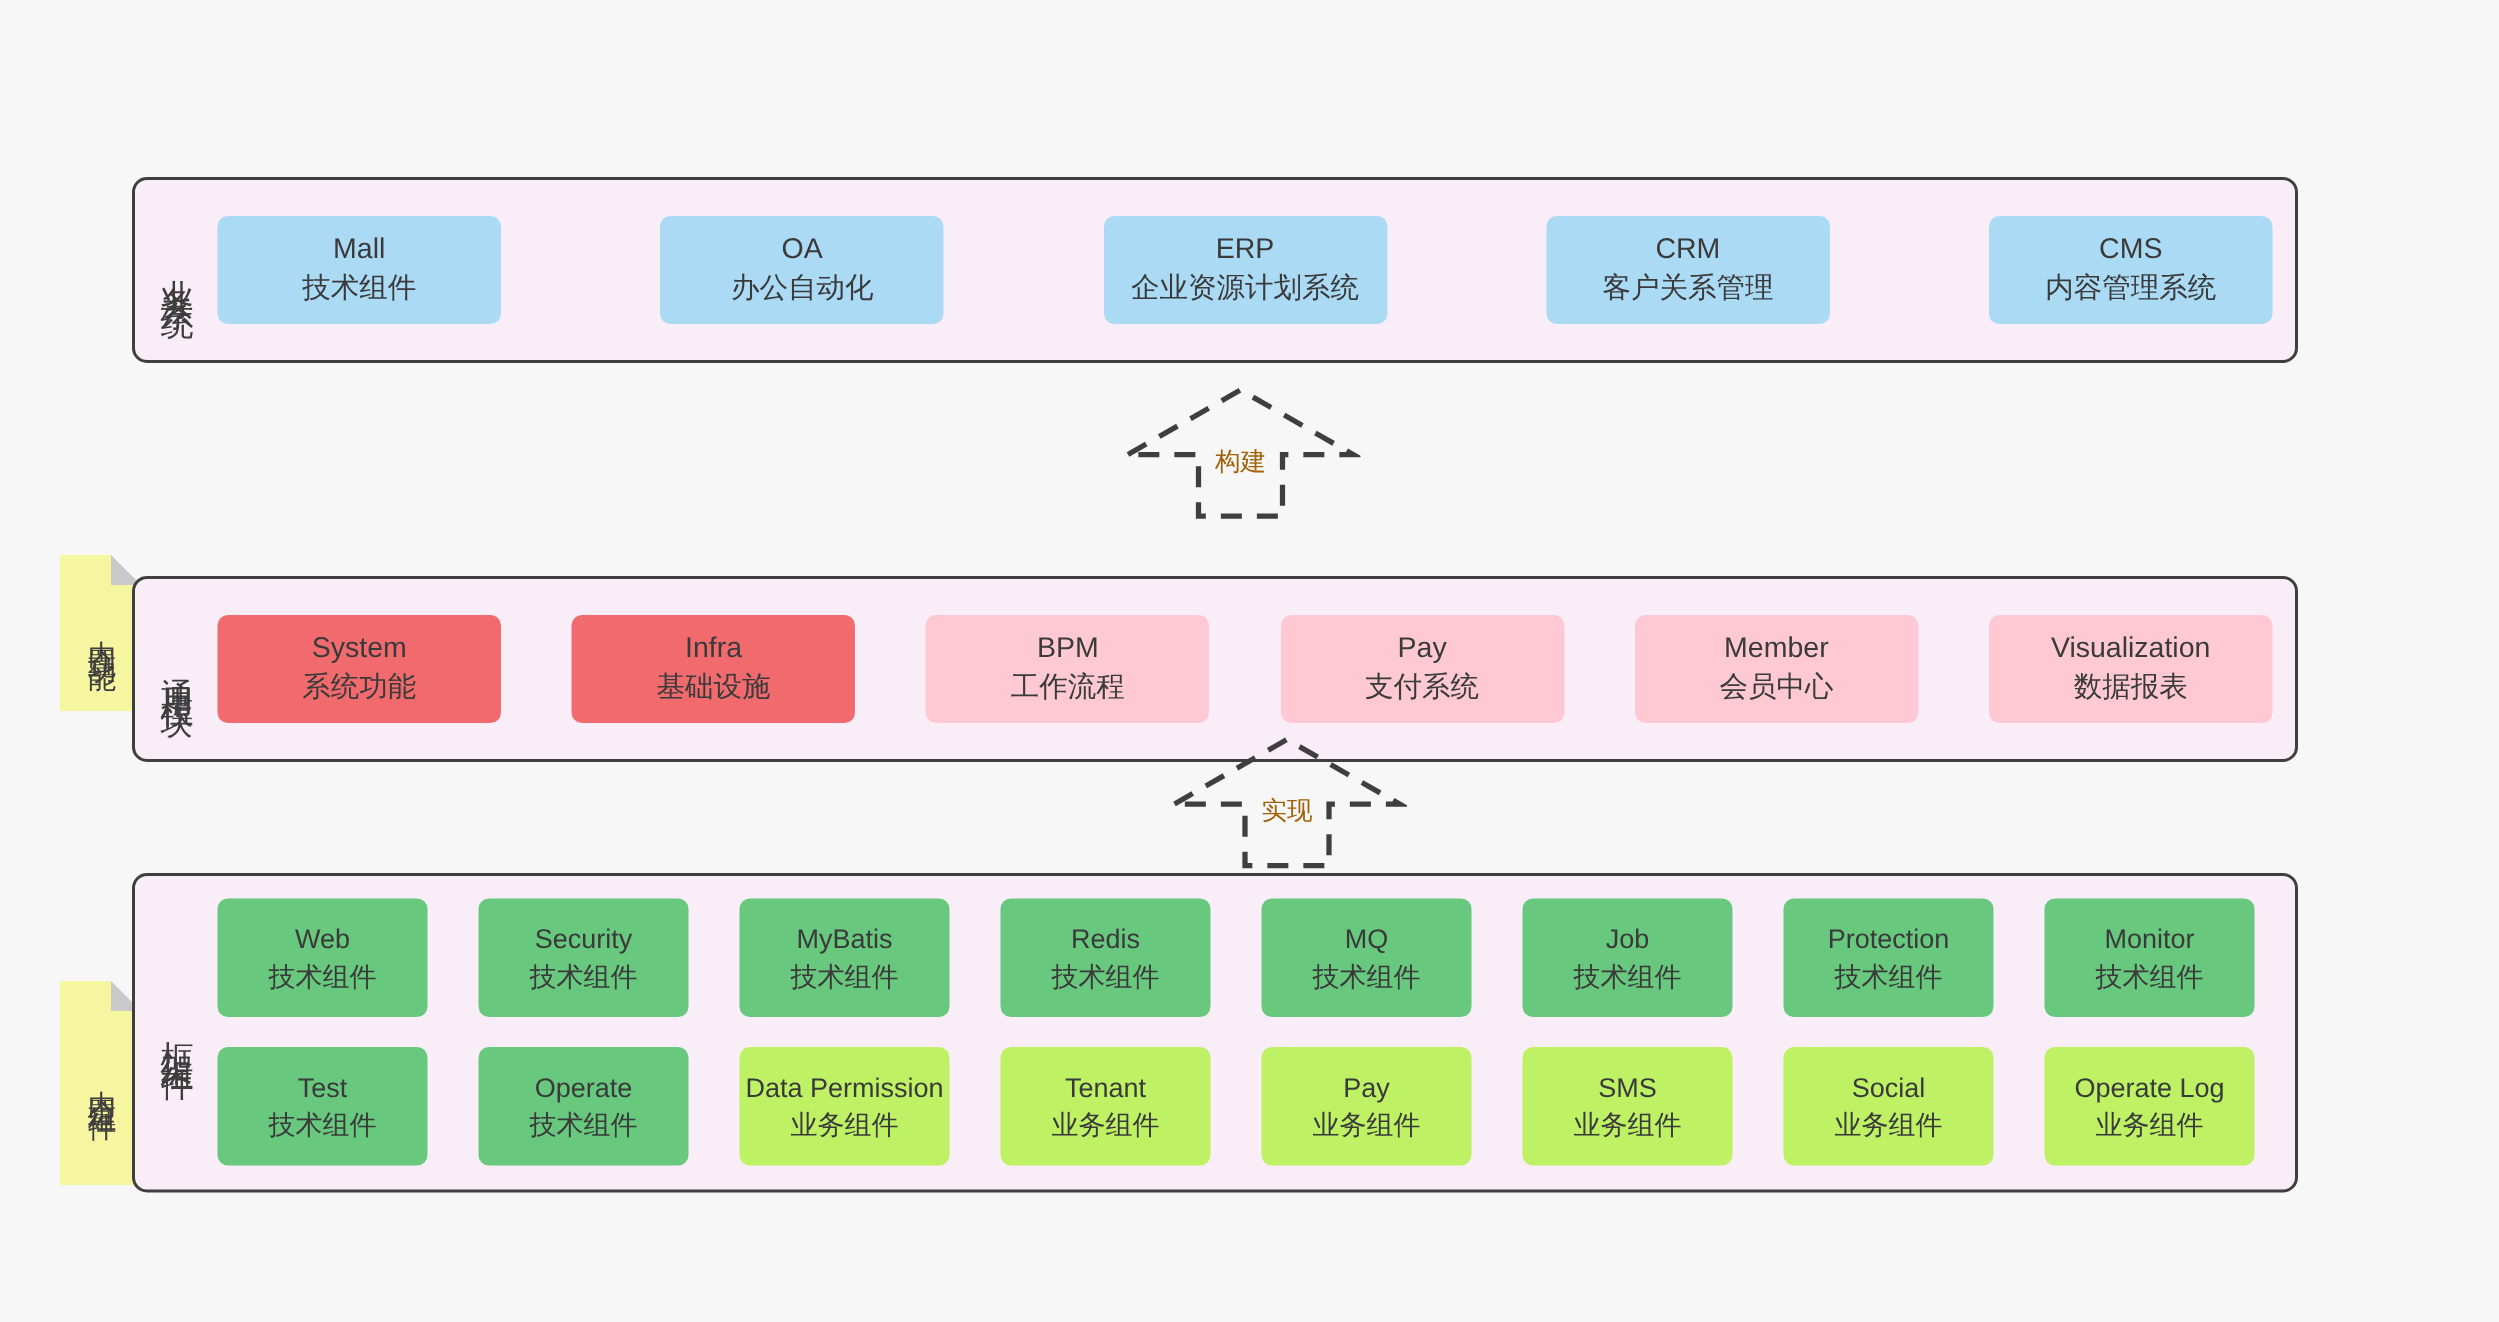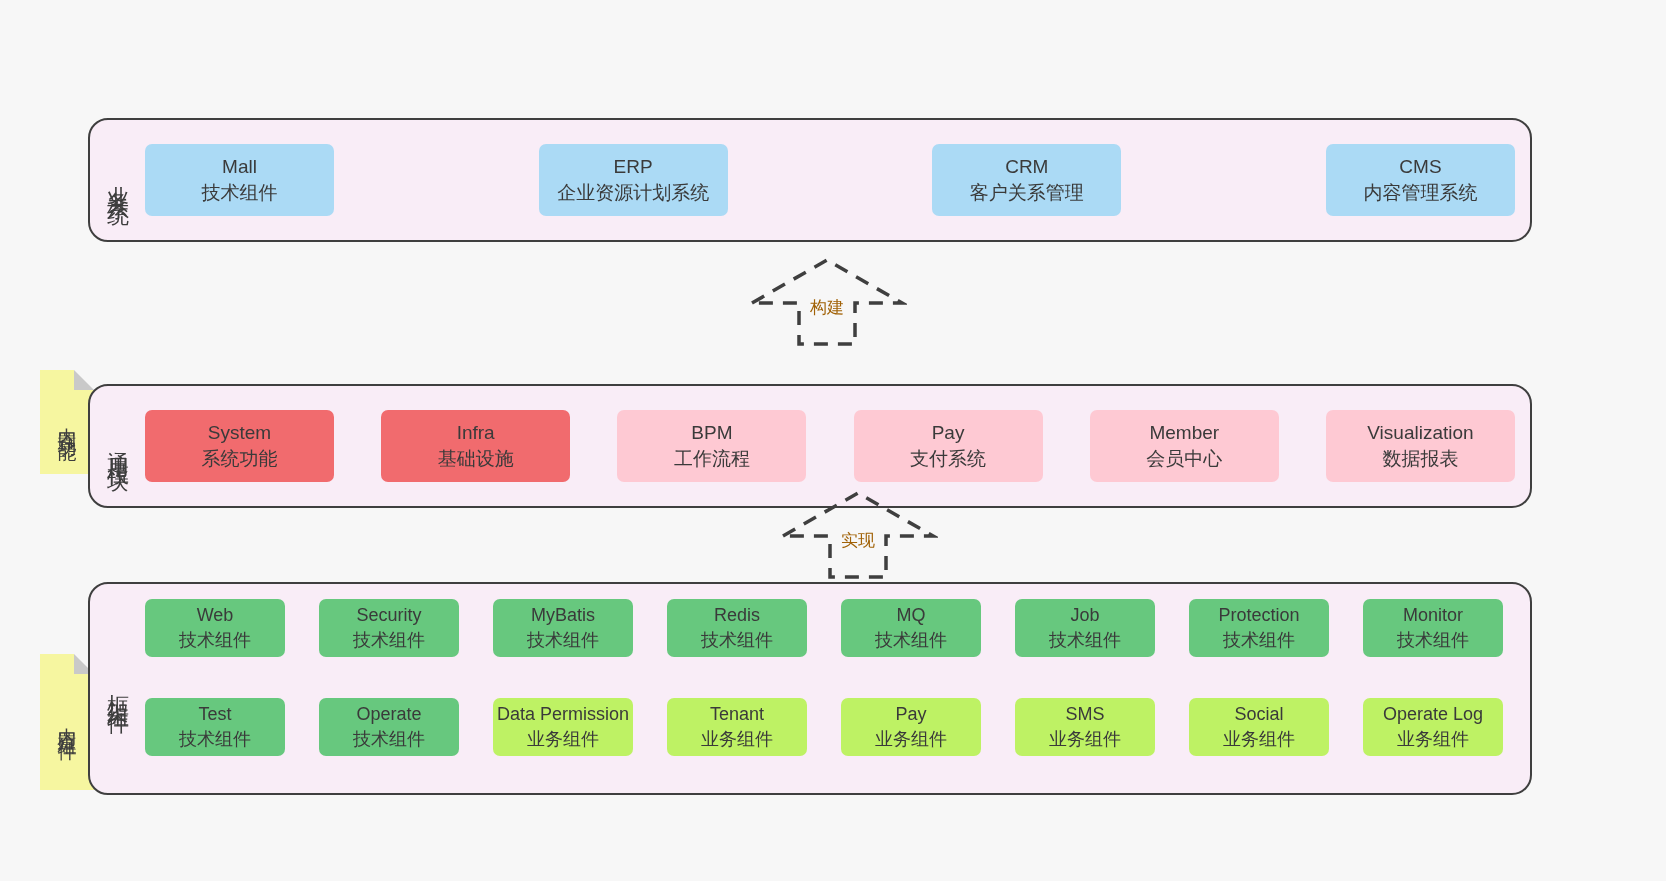--- a/index.html
+++ b/index.html
@@ -33,7 +33,7 @@
   
   .layer {
     position:absolute; left:88px; width:1444px; box-sizing:border-box;
-    background:#f9edf7; border:2px solid #3f3f3f; border-radius:20px;
+    background:#f9edf7; border:2px solid #3f3f3f; border-radius:10px;
   }
   #layer-business   { top:118px; height:124px; }
   #layer-modules    { top:348px; height:124px;margin-top:36px; }

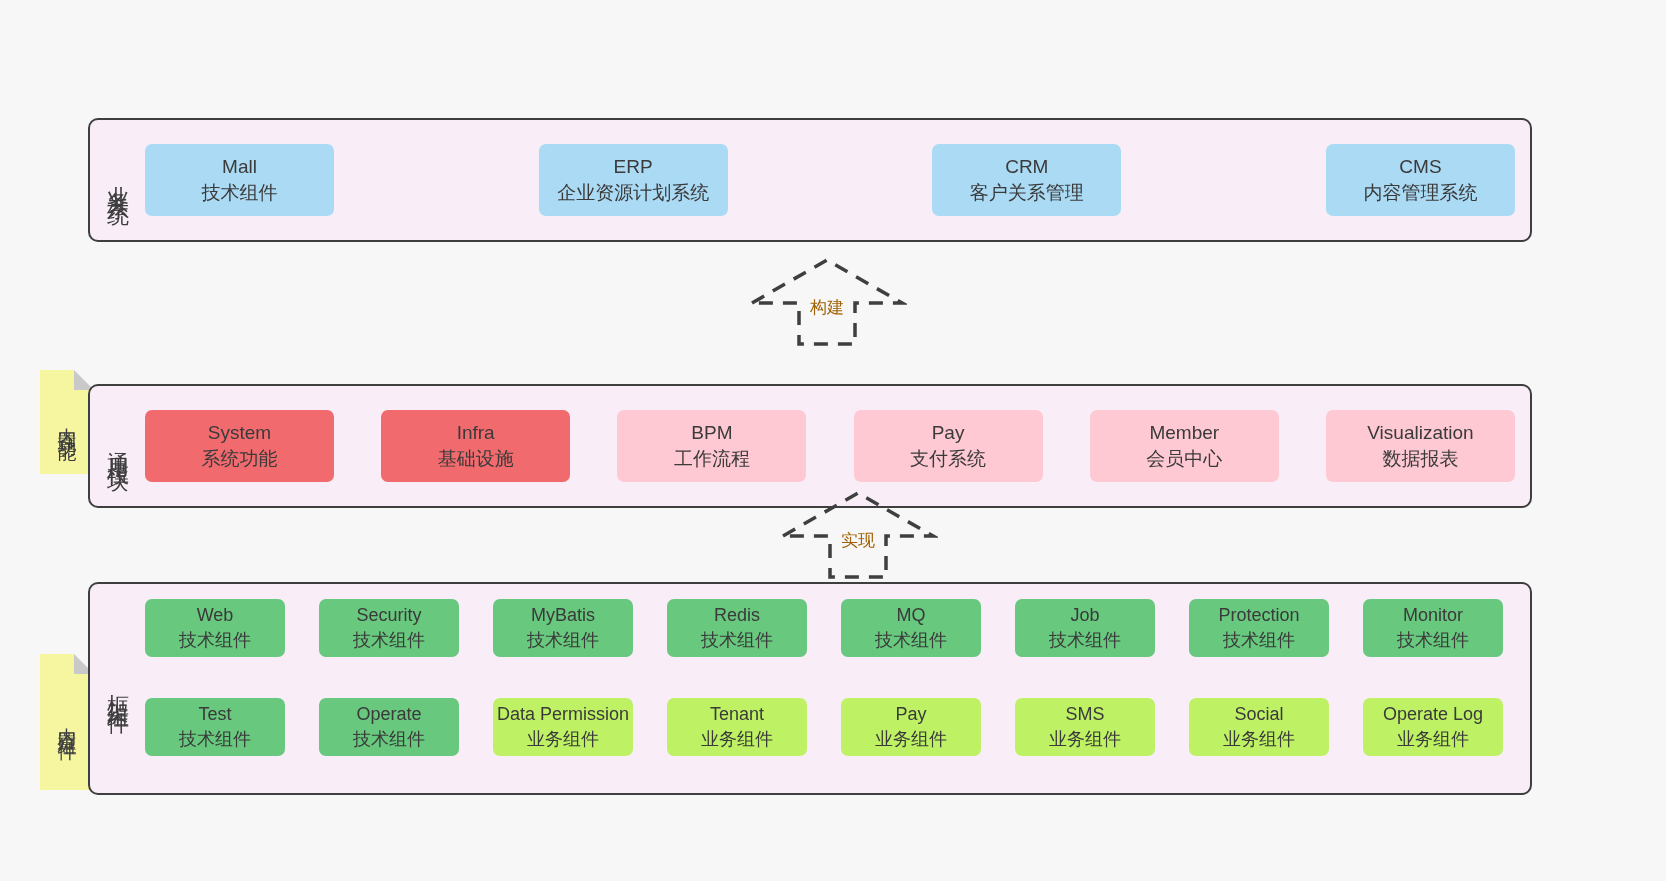--- a/index.html
+++ b/index.html
@@ -101,6 +101,10 @@
           <div>技术组件</div>
         </div>
         <div class="box blue">
+          <div>OA</div>
+          <div>办公自动化</div>
+        </div>
+        <div class="box blue">
           <div>ERP</div>
           <div>企业资源计划系统</div>
         </div>

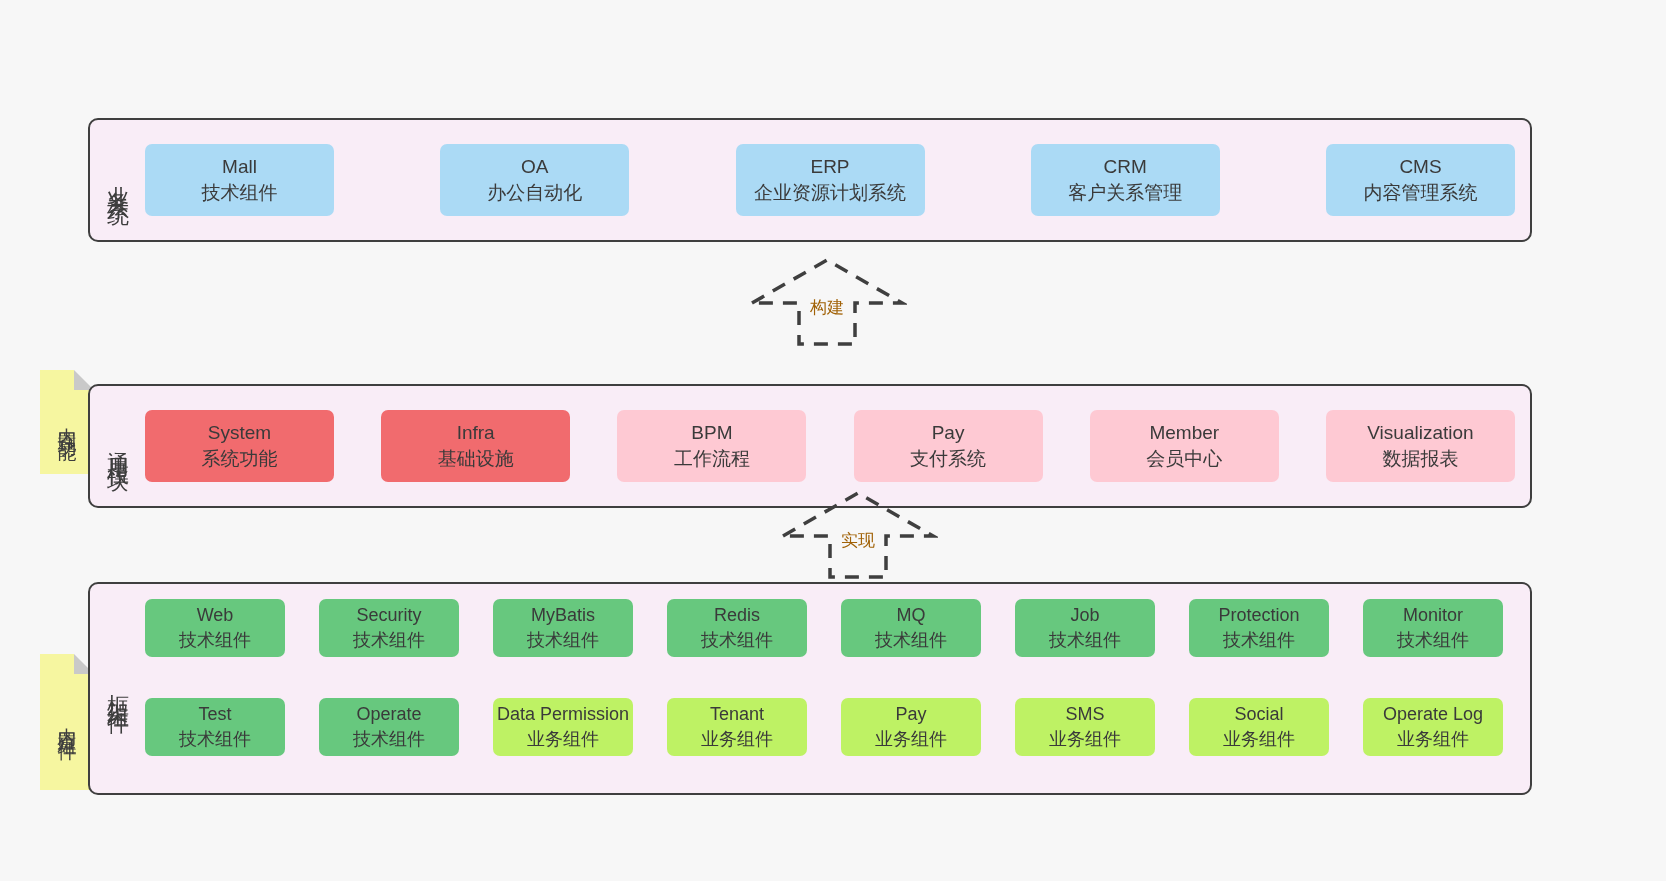--- a/index.html
+++ b/index.html
@@ -59,7 +59,7 @@
     color:#3a3a3a;
   }
   .row6 .box { width:189px; height:72px; font-size:19px; line-height:26px; }
-  .row8 .box { width:140px; height:58px; font-size:18px; line-height:25px; }
+  .row8 .box { width:140px; height:79px; font-size:18px; line-height:25px; }
   .blue       { background:#abdaf5; }
   .red        { background:#f16b6e; }
   .pink       { background:#fec9d3; }

